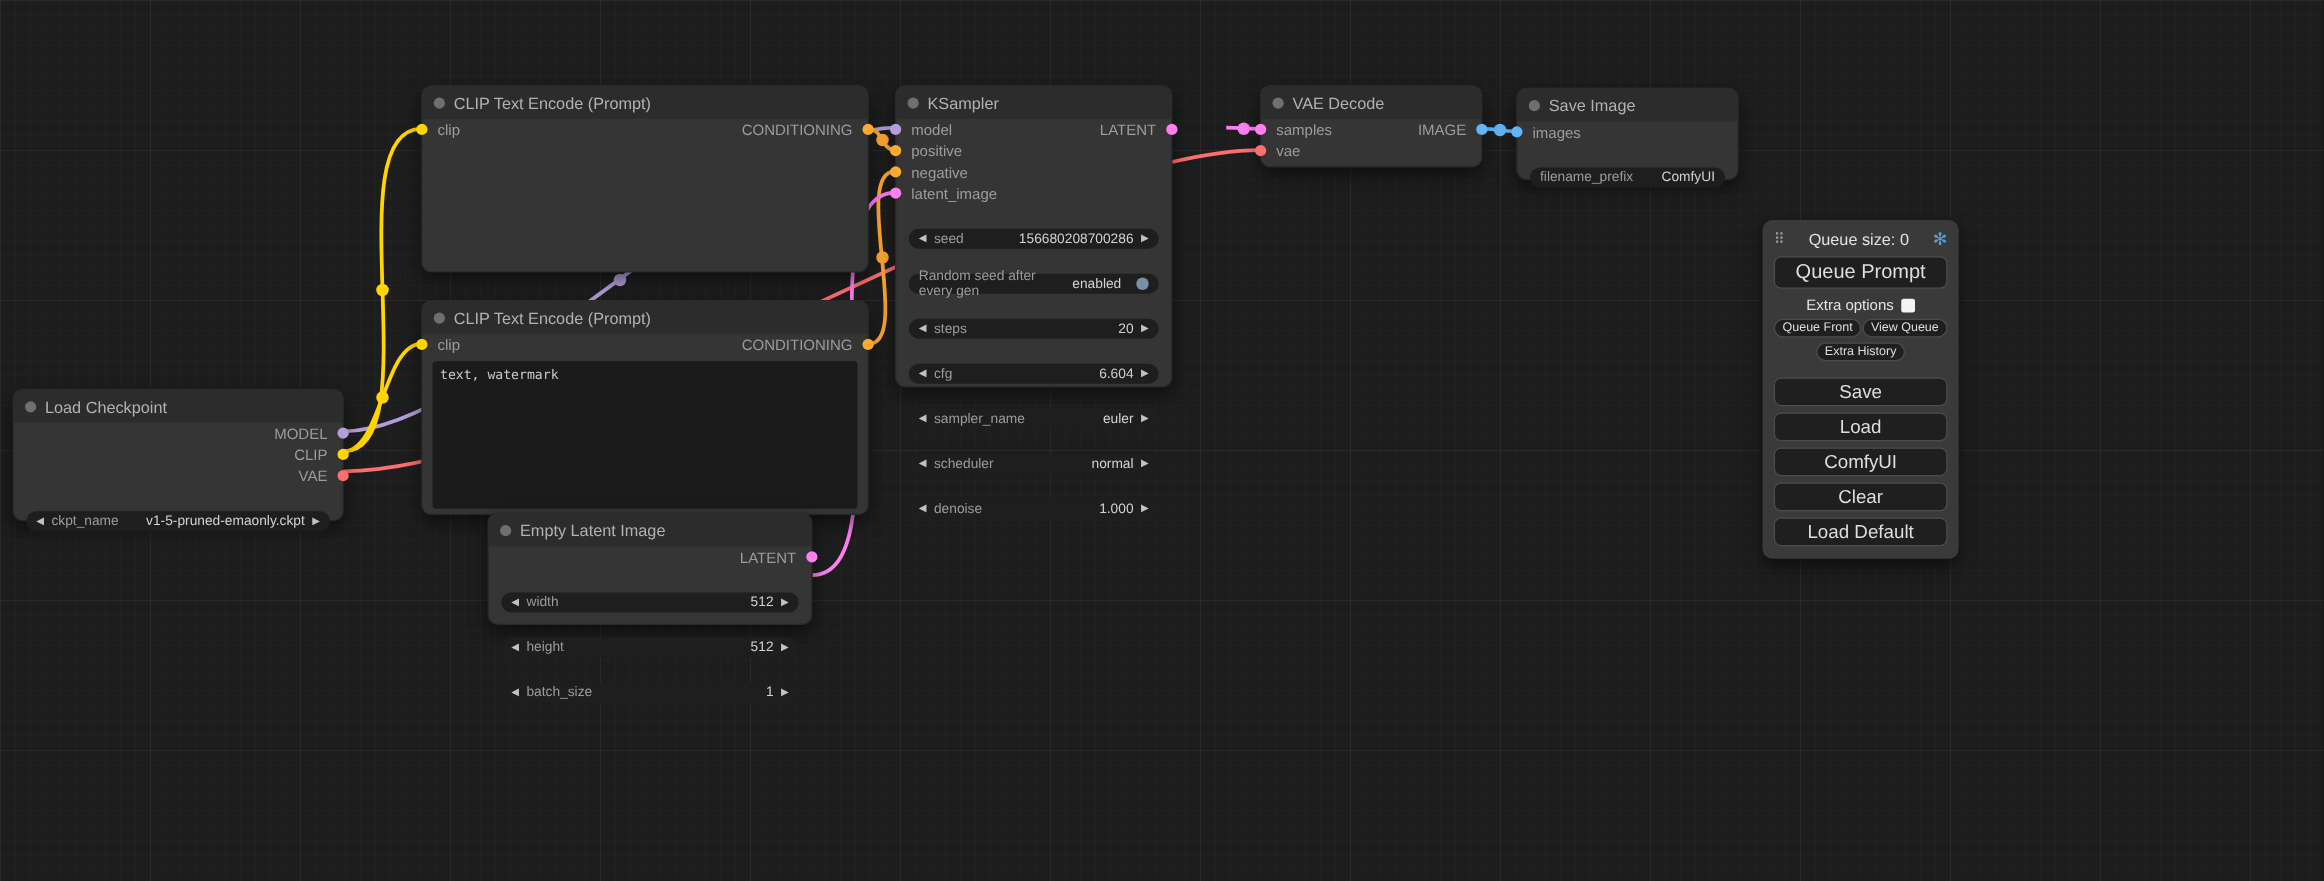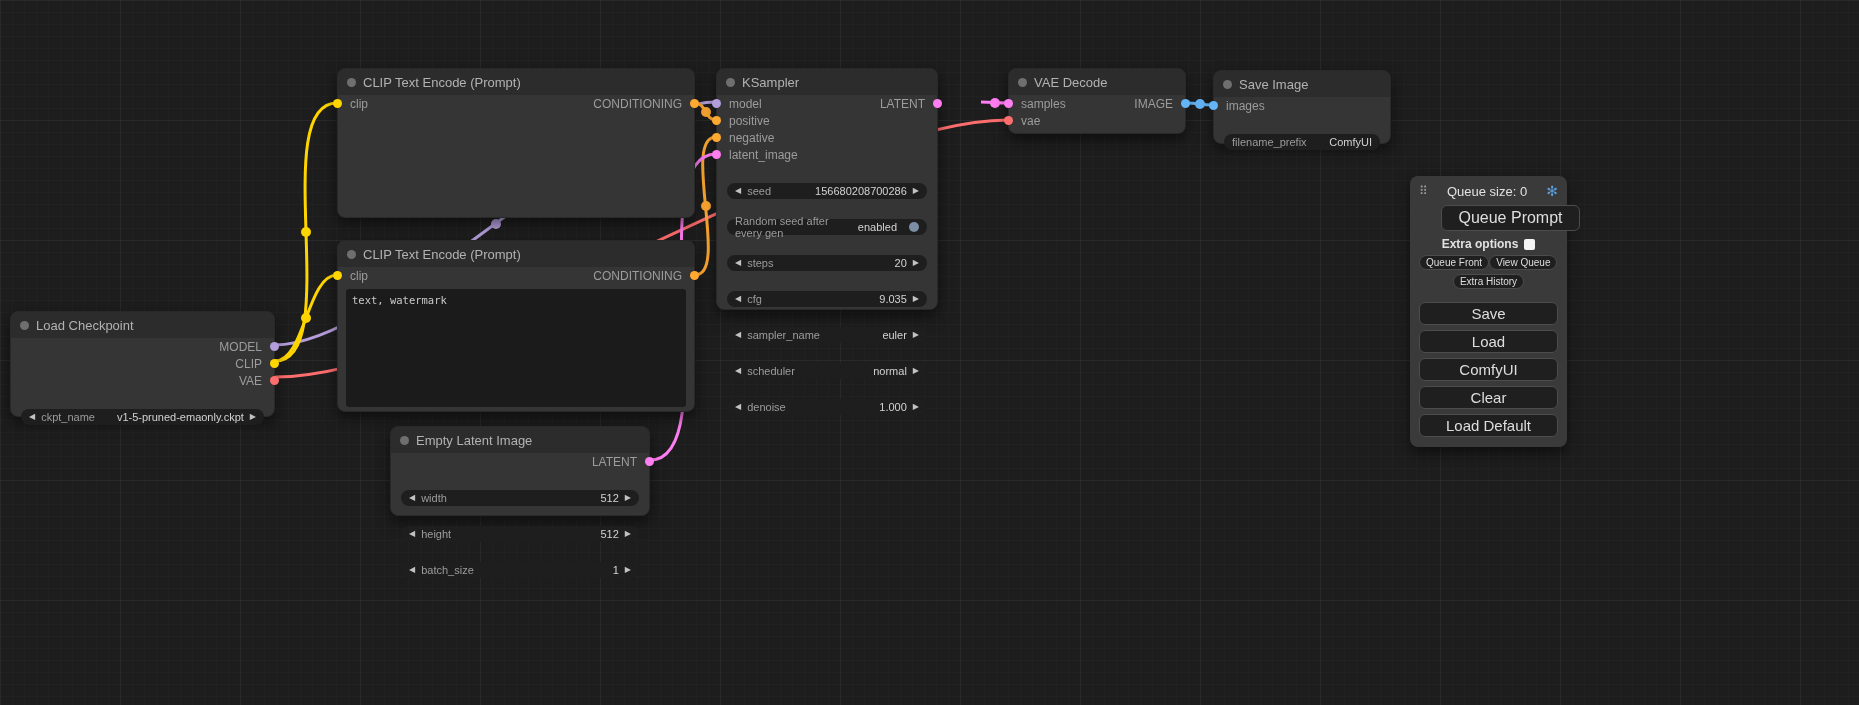--- a/index.html
+++ b/index.html
@@ -48,7 +48,7 @@
   .qbtn { display:block; width:100%; box-sizing:border-box; background:#1f1f1f;
     border:1px solid #4c4c4c; border-radius:6px; color:#dedede; font-family:inherit;
     text-align:center; cursor:pointer; }
-  .qbtn.big { font-size:16px; padding:3px 0; margin-top:4px;margin-left:22px; }
+  .qbtn.big { font-size:16px; padding:3px 0; margin-top:4px; }
   .qbtn.med { font-size:15px; padding:2px 0; margin-top:5px; }
   .qbtn.sm { display:inline-block; width:auto; font-size:10px; padding:1px 6px; border-radius:9px; margin:0; }
   .qextra { display:flex; align-items:center; justify-content:center; gap:6px; font-size:12px;

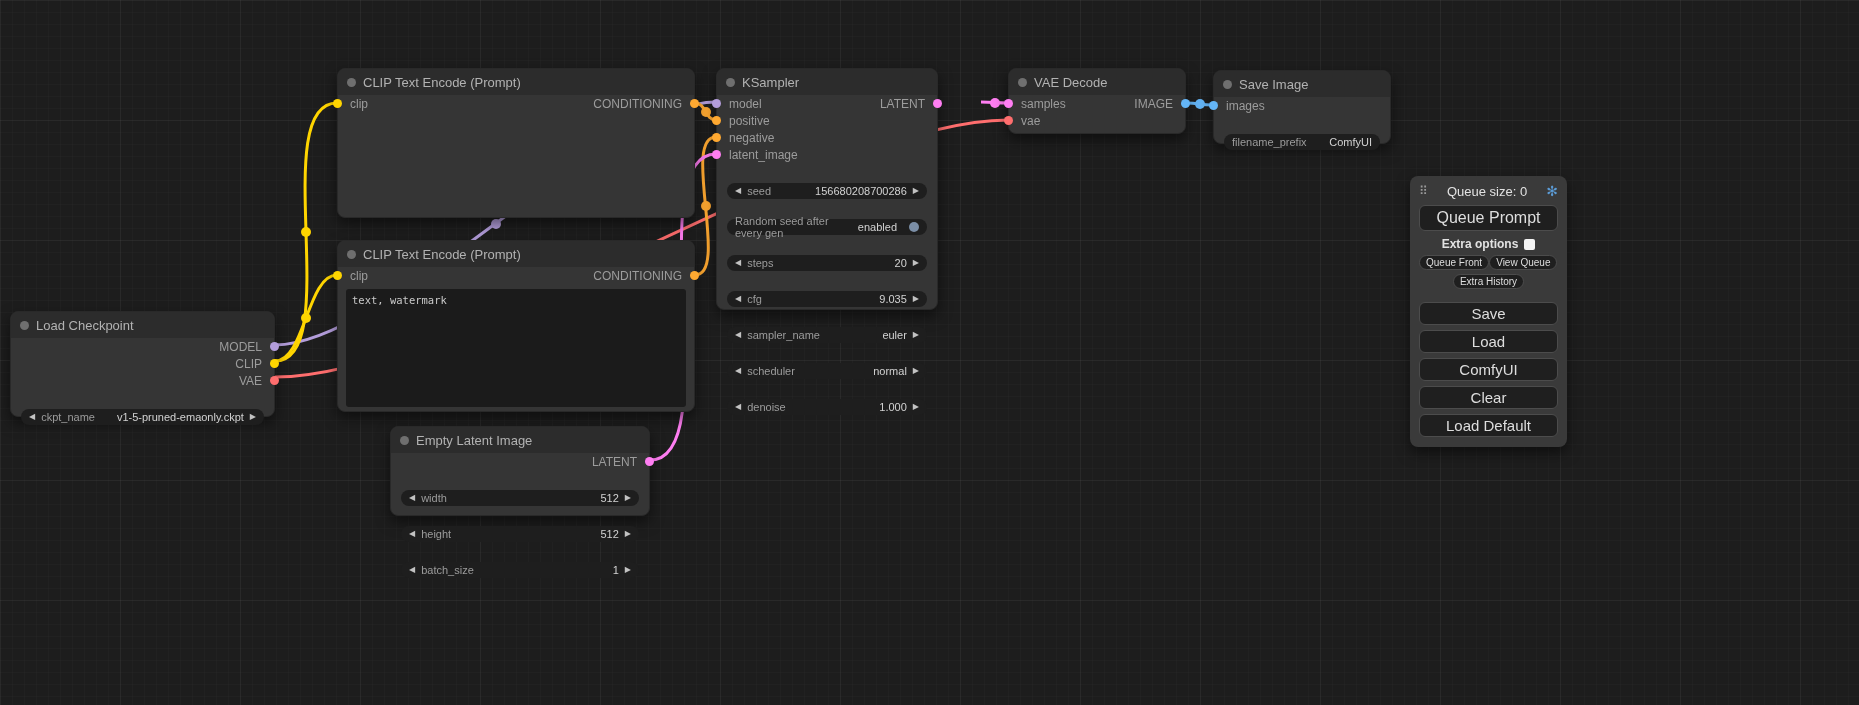--- a/index.html
+++ b/index.html
@@ -52,7 +52,7 @@
   .qbtn.med { font-size:15px; padding:2px 0; margin-top:5px; }
   .qbtn.sm { display:inline-block; width:auto; font-size:10px; padding:1px 6px; border-radius:9px; margin:0; }
   .qextra { display:flex; align-items:center; justify-content:center; gap:6px; font-size:12px;
-    margin-top:6px; color:#e2e2e2;font-weight:bold; }
+    margin-top:6px; color:#e2e2e2; }
   .qcheck { width:11px; height:11px; background:#f4f4f4; border-radius:2px; display:inline-block; cursor:pointer; }
   .qrow { display:flex; margin-top:4px; }
   .qrow.center { justify-content:center; }

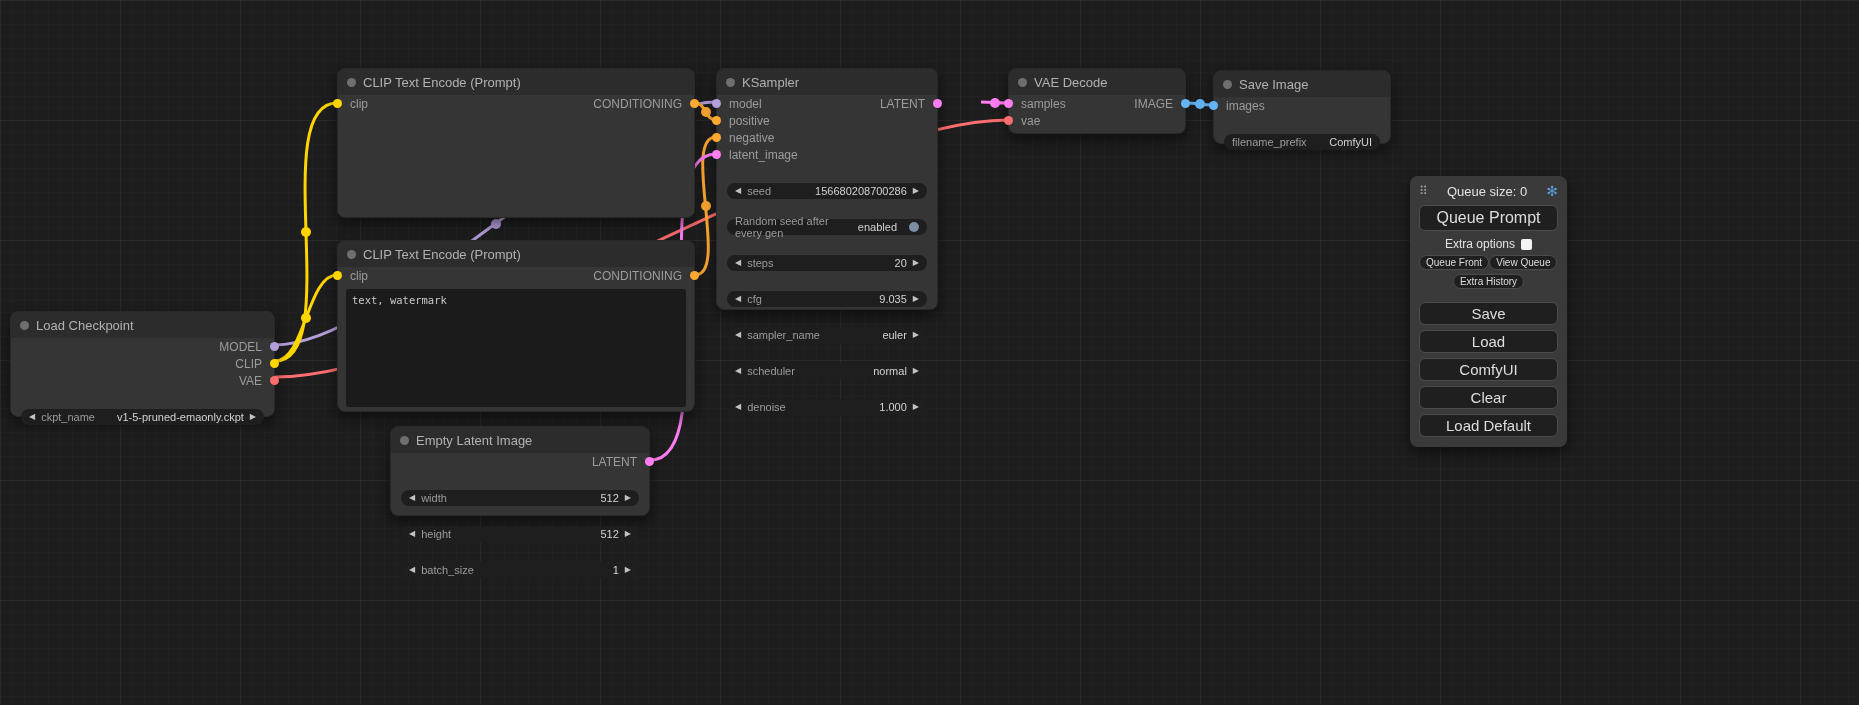--- a/index.html
+++ b/index.html
@@ -54,7 +54,7 @@
   .qextra { display:flex; align-items:center; justify-content:center; gap:6px; font-size:12px;
     margin-top:6px; color:#e2e2e2; }
   .qcheck { width:11px; height:11px; background:#f4f4f4; border-radius:2px; display:inline-block; cursor:pointer; }
-  .qrow { display:flex; margin-top:4px; }
+  .qrow { display:flex; justify-content:space-between; margin-top:4px; }
   .qrow.center { justify-content:center; }
   .gap { height:8px; }
 </style>

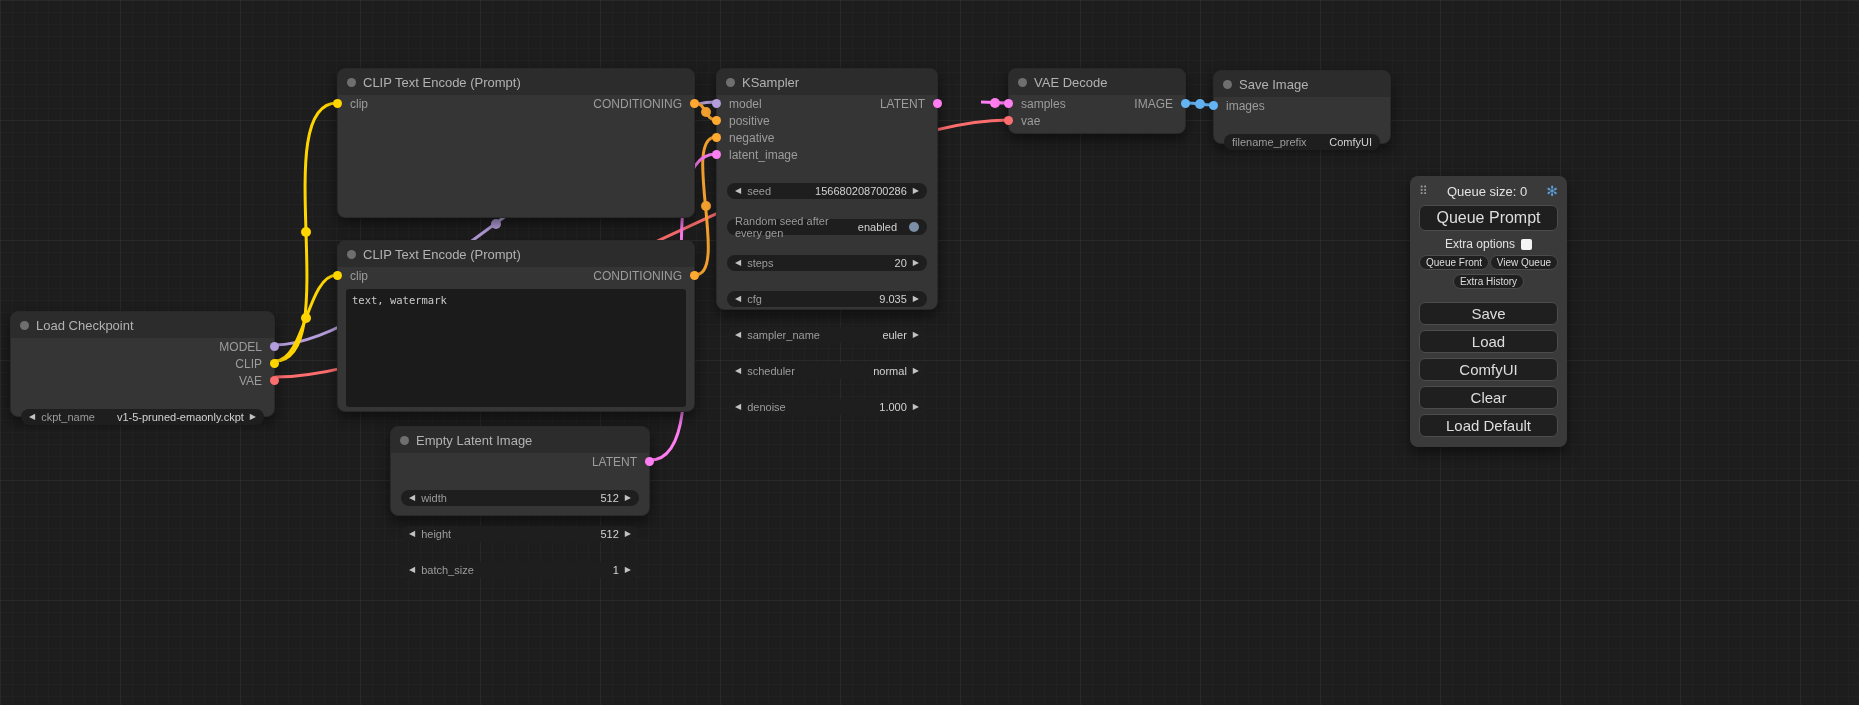--- a/index.html
+++ b/index.html
@@ -207,7 +207,7 @@
     <div class="widget">
       <span class="arr">◀</span>
       <span>cfg</span>
-      <span class="val">9.035</span>
+      <span class="val">6.604</span>
       <span class="arr">▶</span>
     </div>
     <div class="widget">

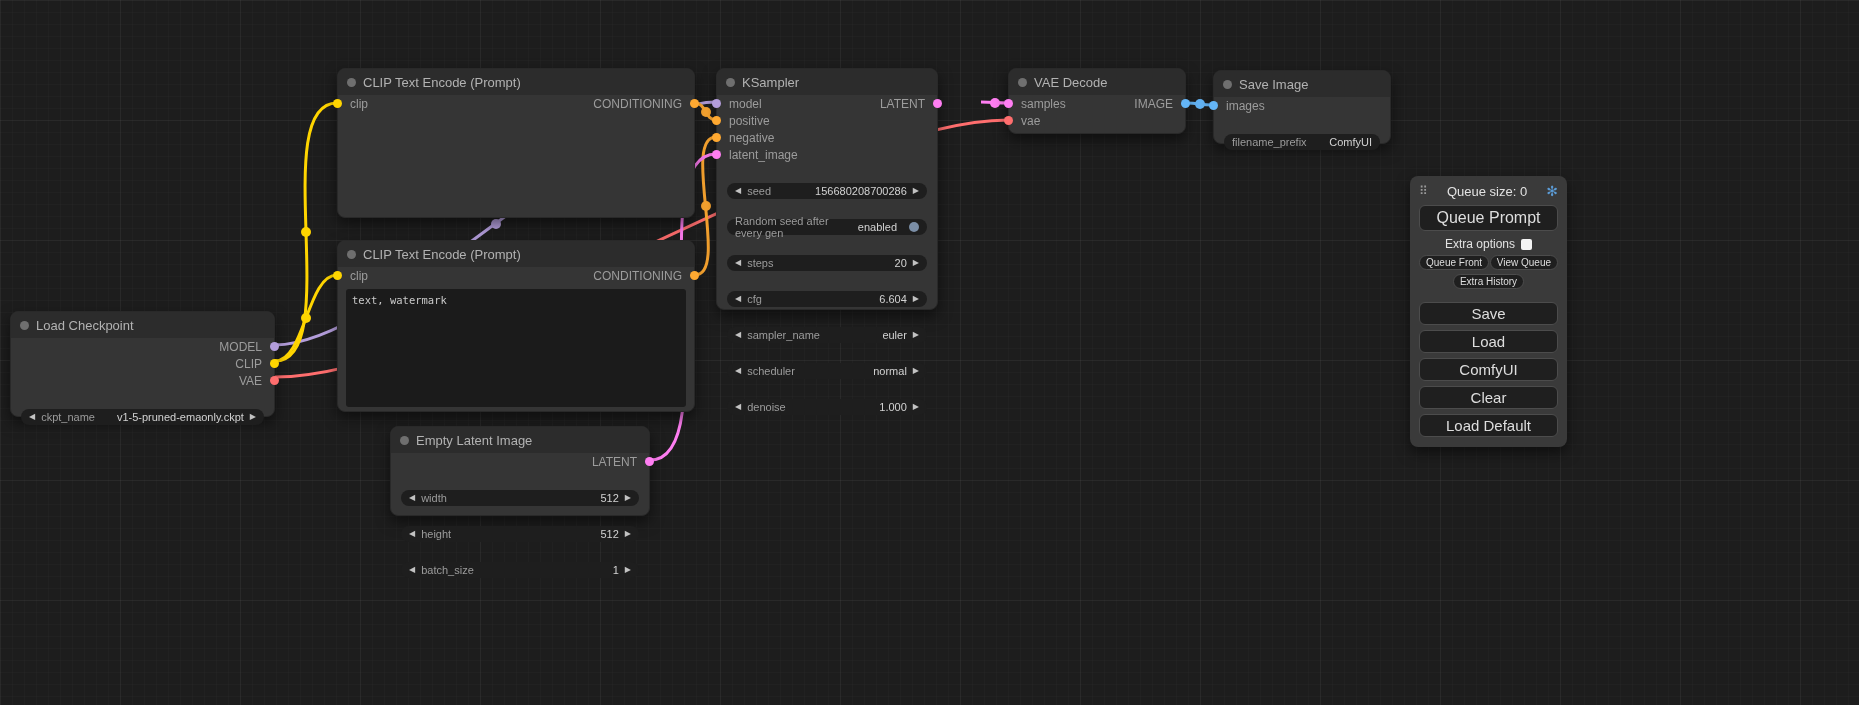--- a/index.html
+++ b/index.html
@@ -135,7 +135,7 @@
     <div class="prompt" style="height:110px">text, watermark</div>
   </div>
 
-  <div class="node" style="left:390px;top:426px;width:260px;height:90px">
+  <div class="node" style="left:390px;top:410px;width:260px;height:90px">
     <div class="node-title">
       <span class="tdot"></span>
       <span>Empty Latent Image</span>

